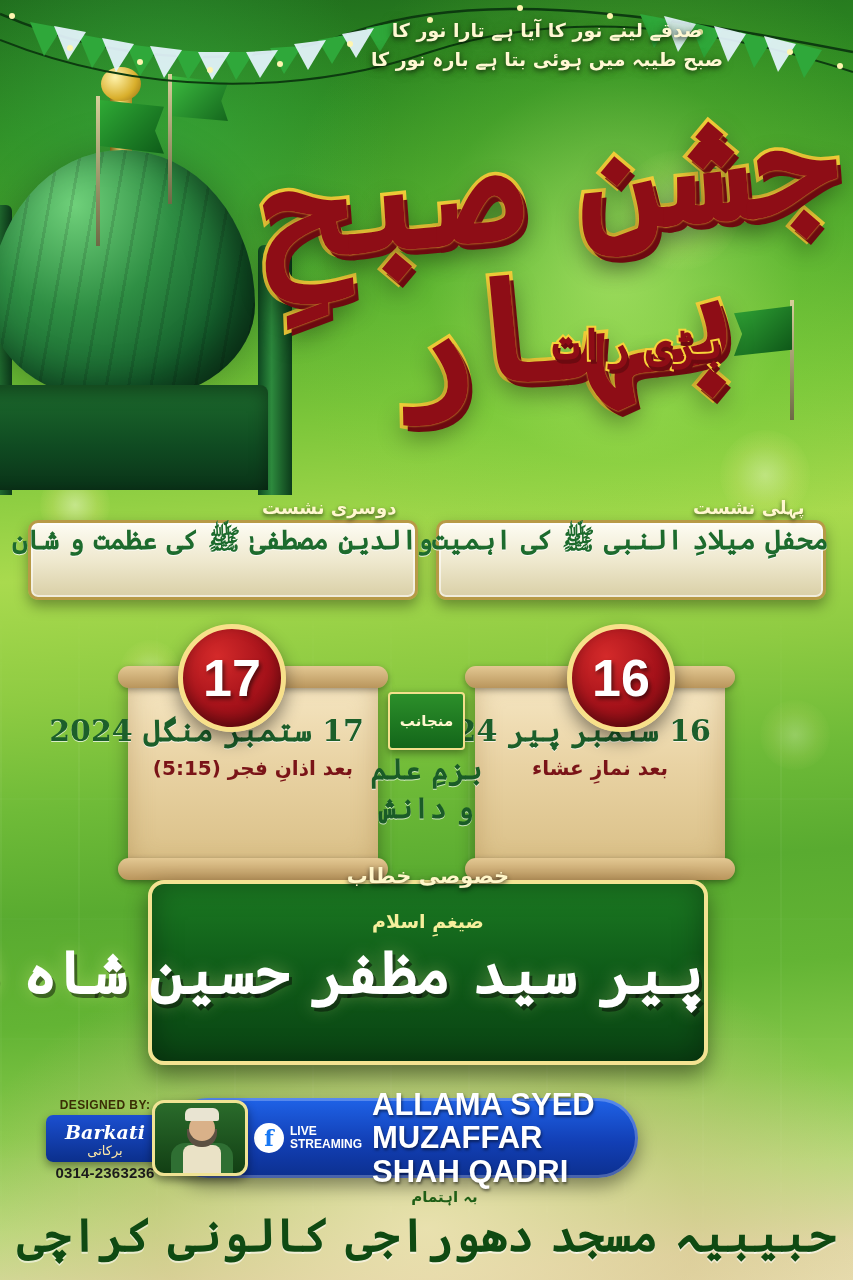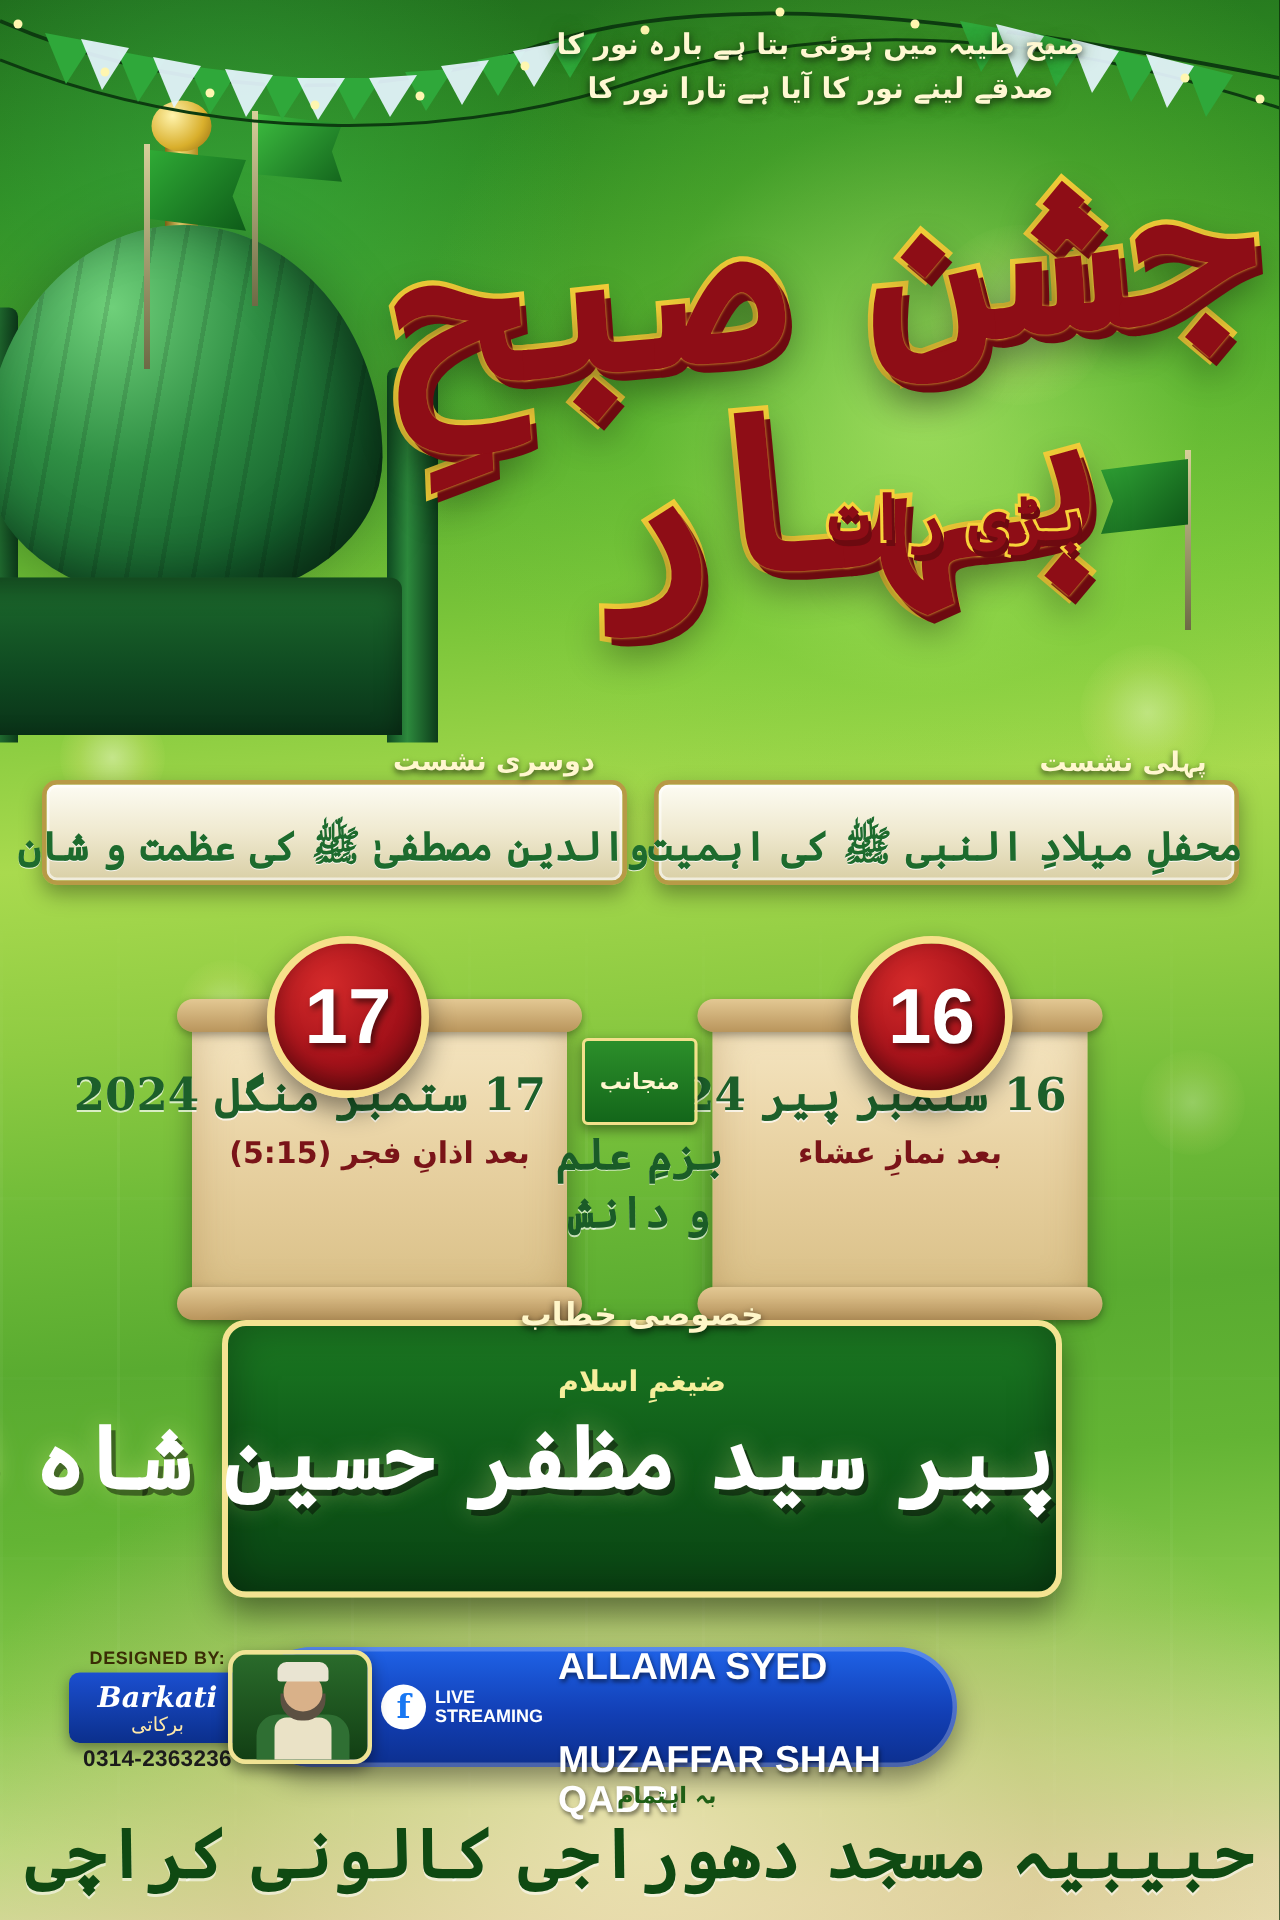--- a/index.html
+++ b/index.html
@@ -417,8 +417,8 @@
   </svg>
 
   <div class="couplet">
+    <div>صدقے لینے نور کا آیا ہے تارا نور کا</div>
     <div>صبح طیبہ میں ہوئی بتا ہے بارہ نور کا</div>
-    <div>صدقے لینے نور کا آیا ہے تارا نور کا</div>
   </div>
 
   <div class="title-wrap">

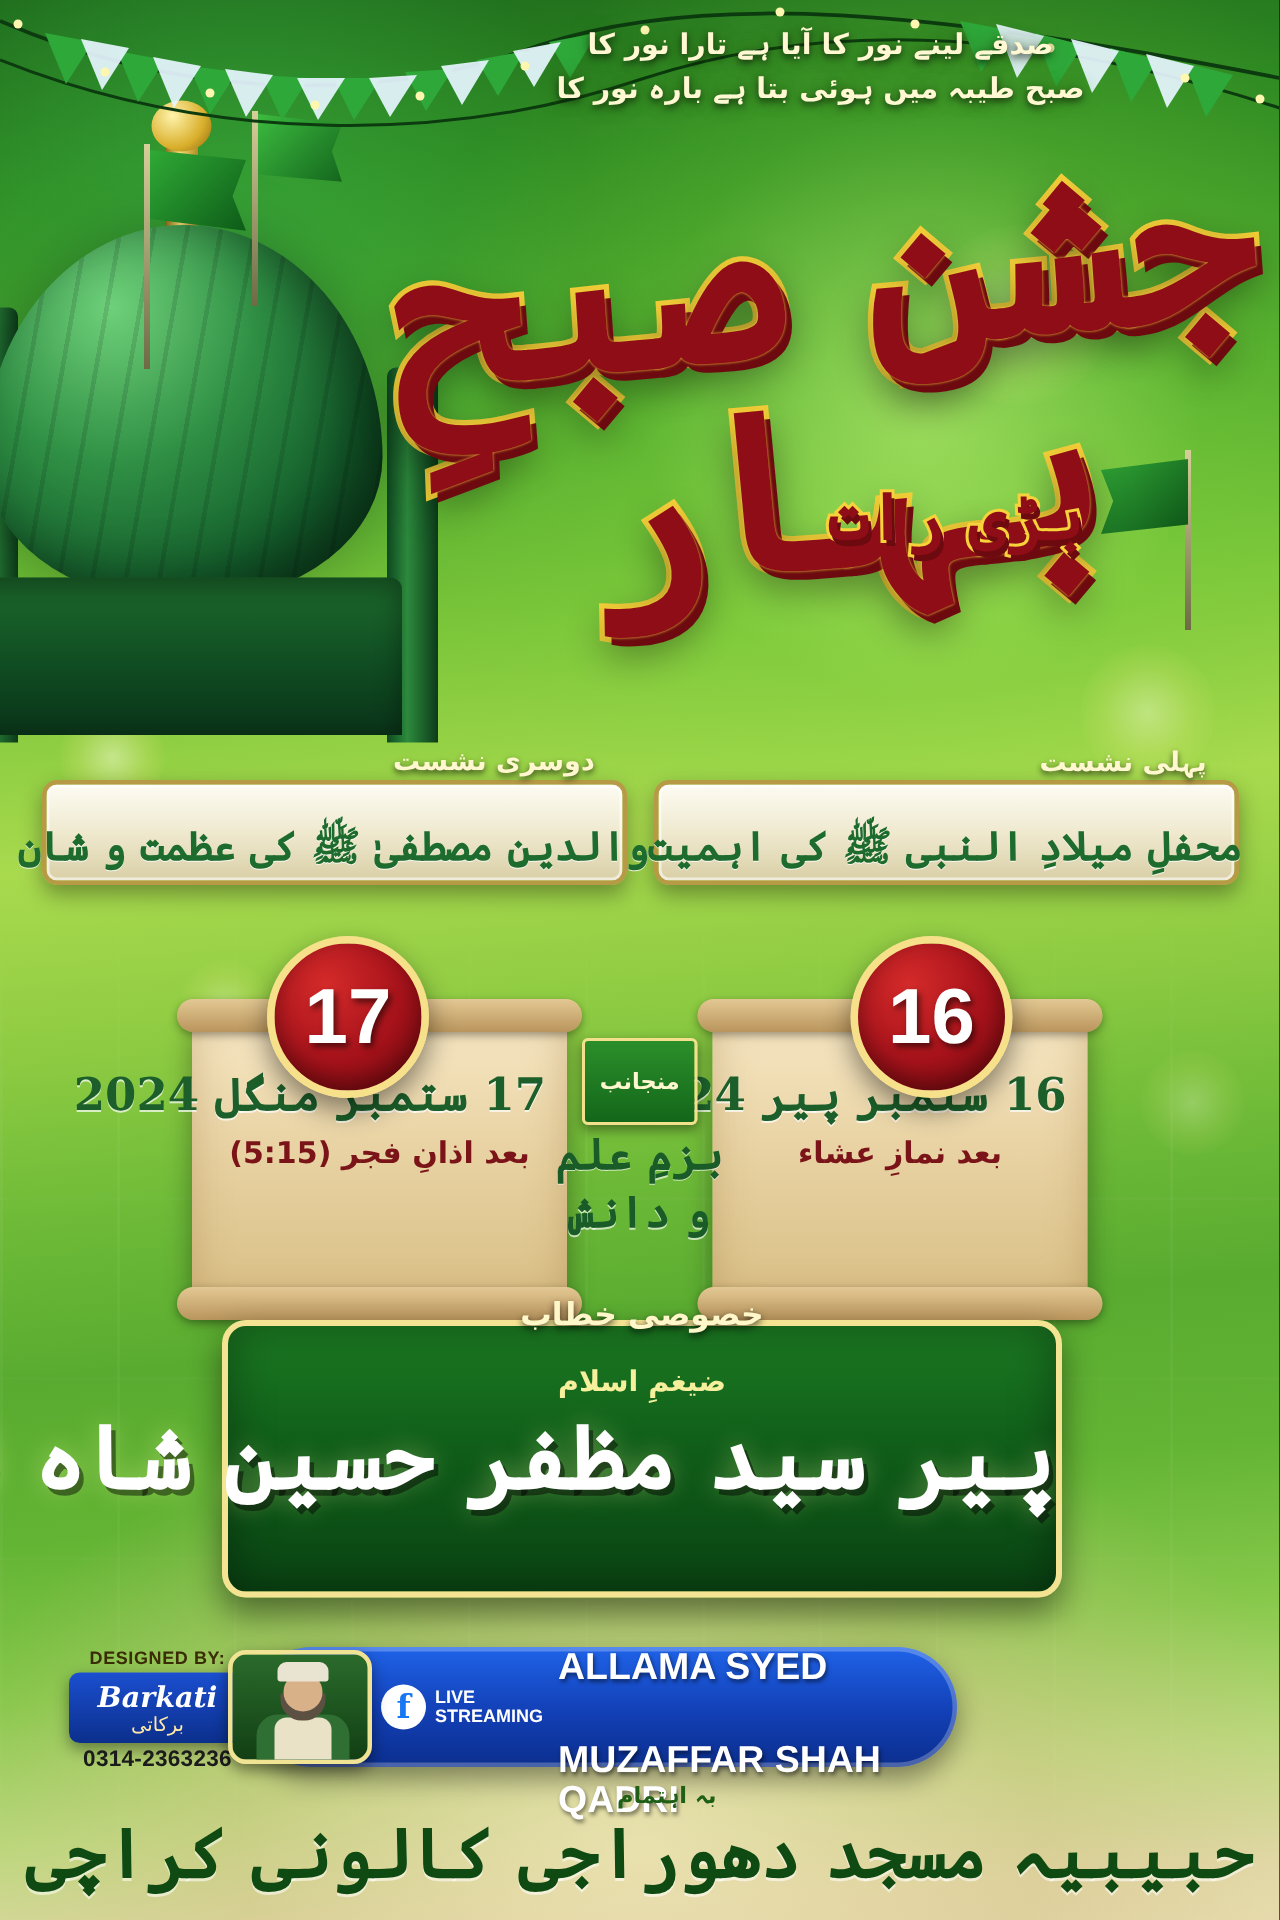--- a/index.html
+++ b/index.html
@@ -141,12 +141,12 @@
     display: flex; flex-direction: row-reverse; gap: 18px; justify-content: center;
   }
   .session {
-    position: relative; width: 390px; height: 70px;
+    position: relative; width: 390px; height: 80px;
     background: linear-gradient(180deg, #fdfcf3 0%, #efe9cf 50%, #d9cfa6 100%);
     border: 3px solid #b79a46;
     border-radius: 10px;
     box-shadow: 0 6px 14px rgba(0,0,0,.35), inset 0 0 0 2px rgba(255,255,255,.6);
-    display: flex; align-items: flex-end; justify-content: center;
+    display: flex; align-items: flex-start; justify-content: center;
     direction: rtl;
   }
   .session-label {

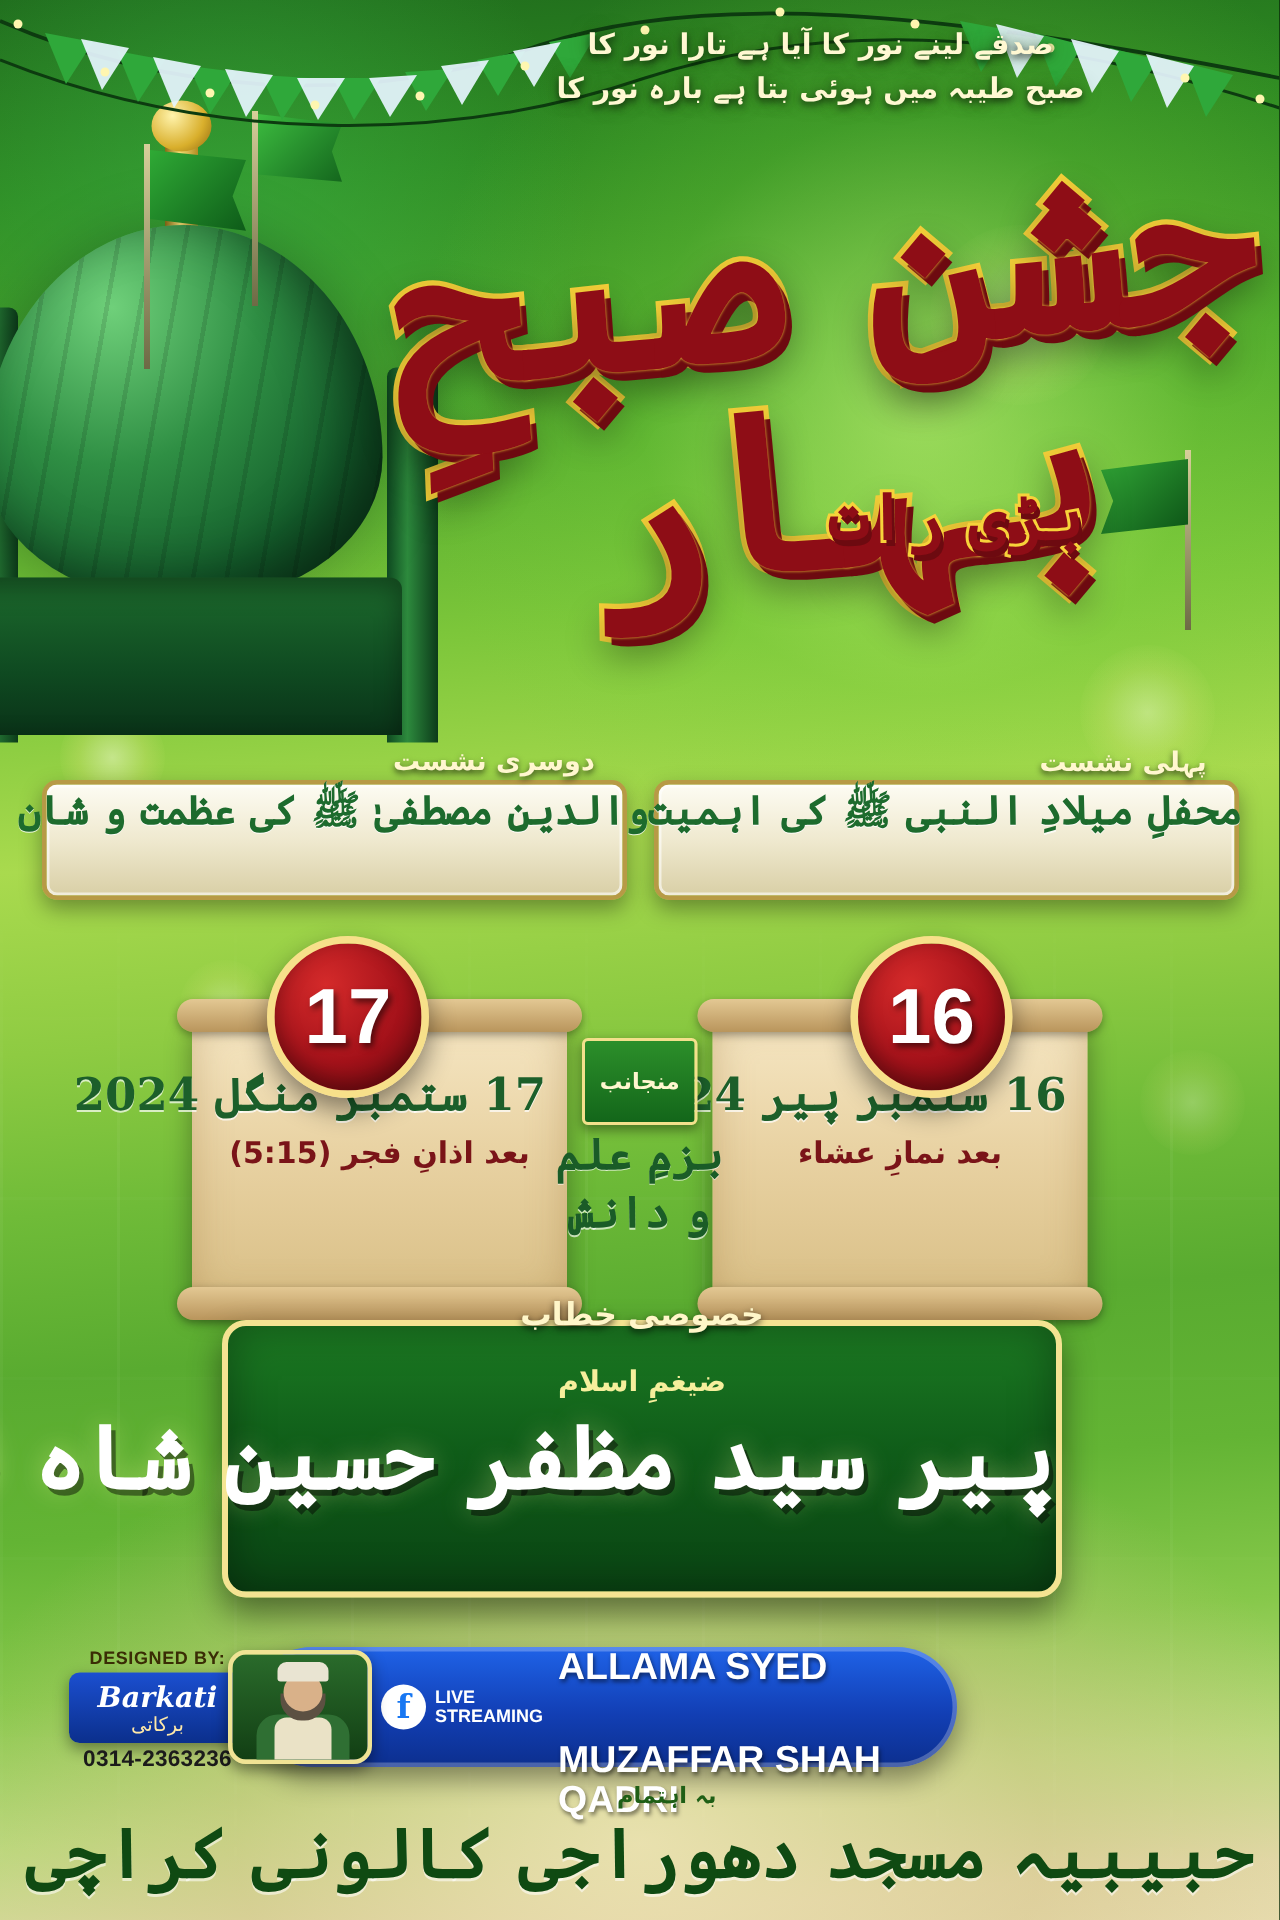--- a/index.html
+++ b/index.html
@@ -314,10 +314,9 @@
   }
   .live-text{ color:#fff; font-size:12px; font-weight:700; line-height:1.05; font-family:"Liberation Sans",sans-serif;}
   .live-name {
-    color:#fff; font-weight:700; font-size:25px; line-height:1.08;
+    color:#fff; font-weight:700; font-size:31px; line-height:1.08;
     font-family:"Liberation Sans",sans-serif;
     text-shadow: 1px 2px 3px rgba(0,0,0,.5);
-    margin-top: 35px;
   }
 
   

